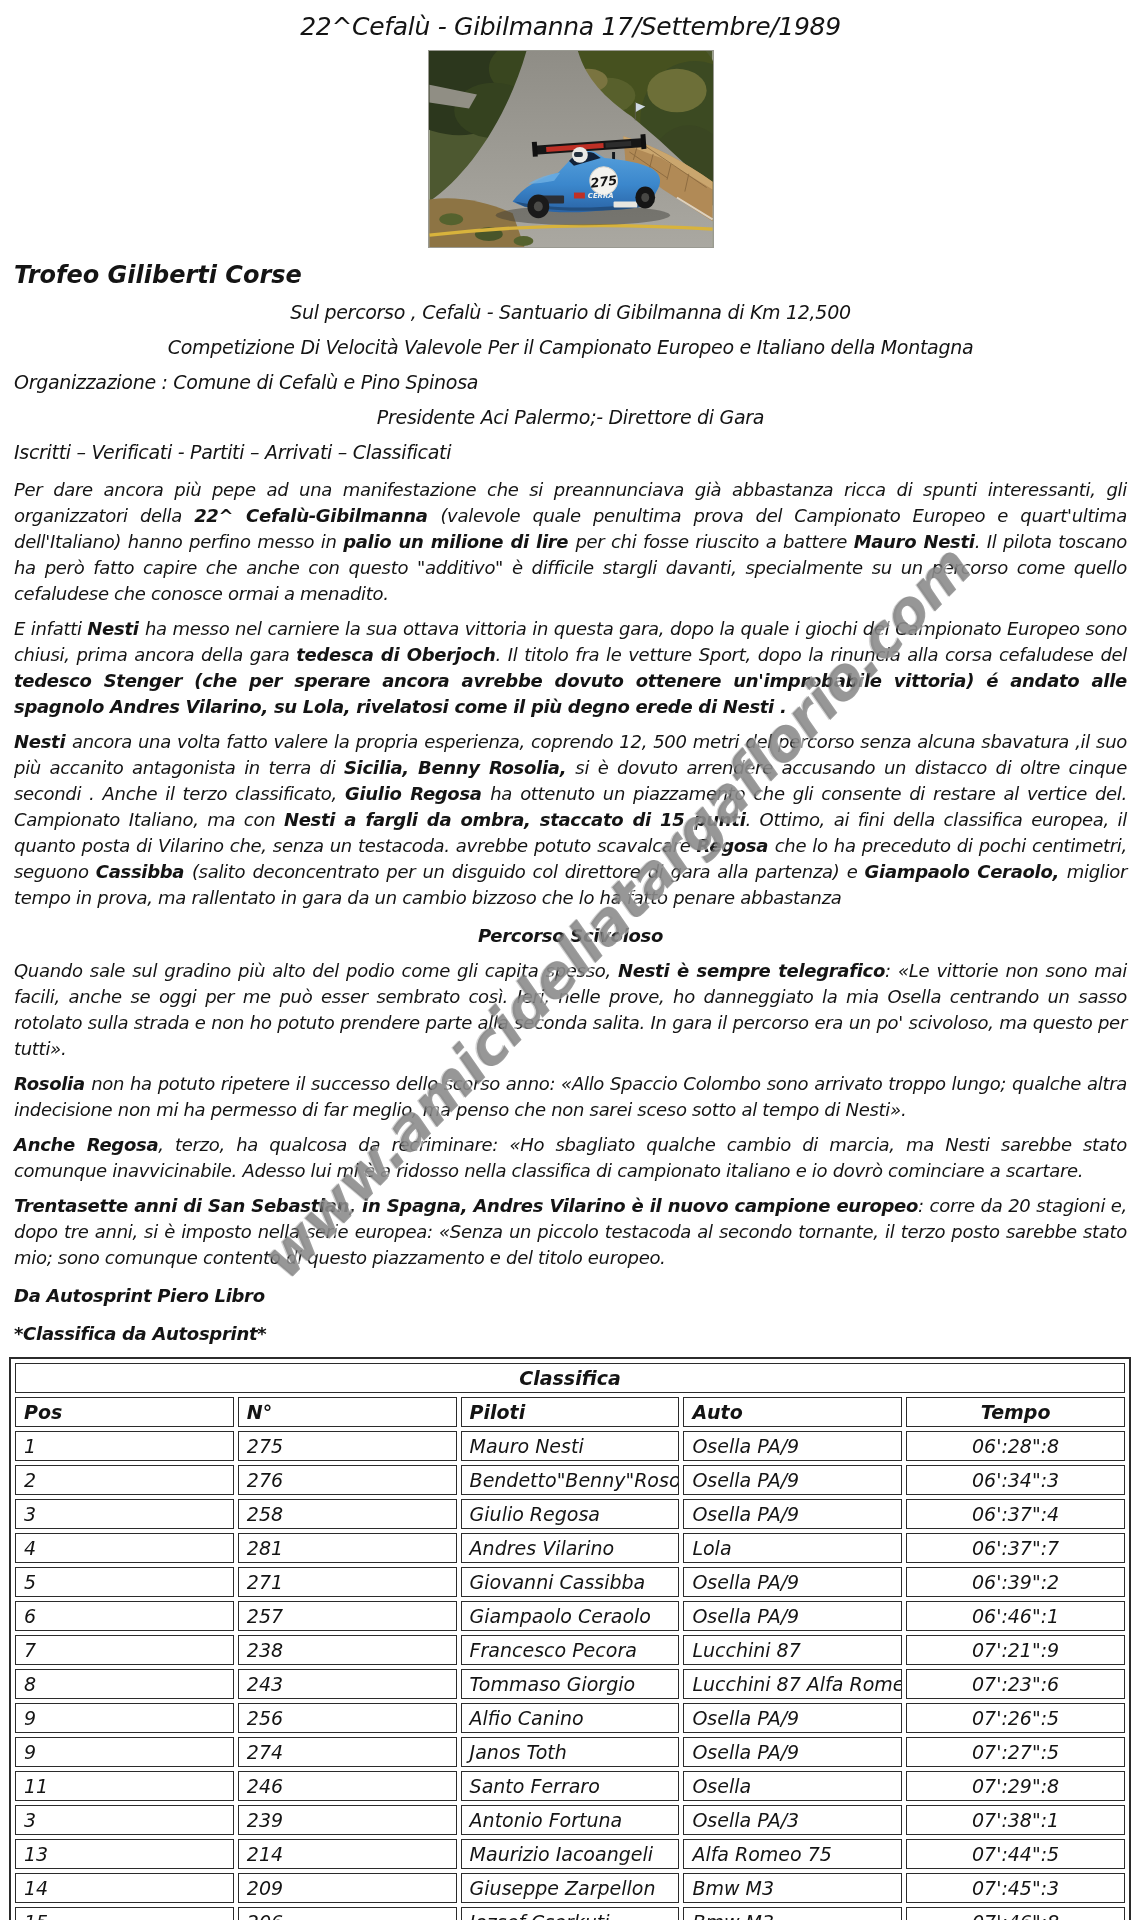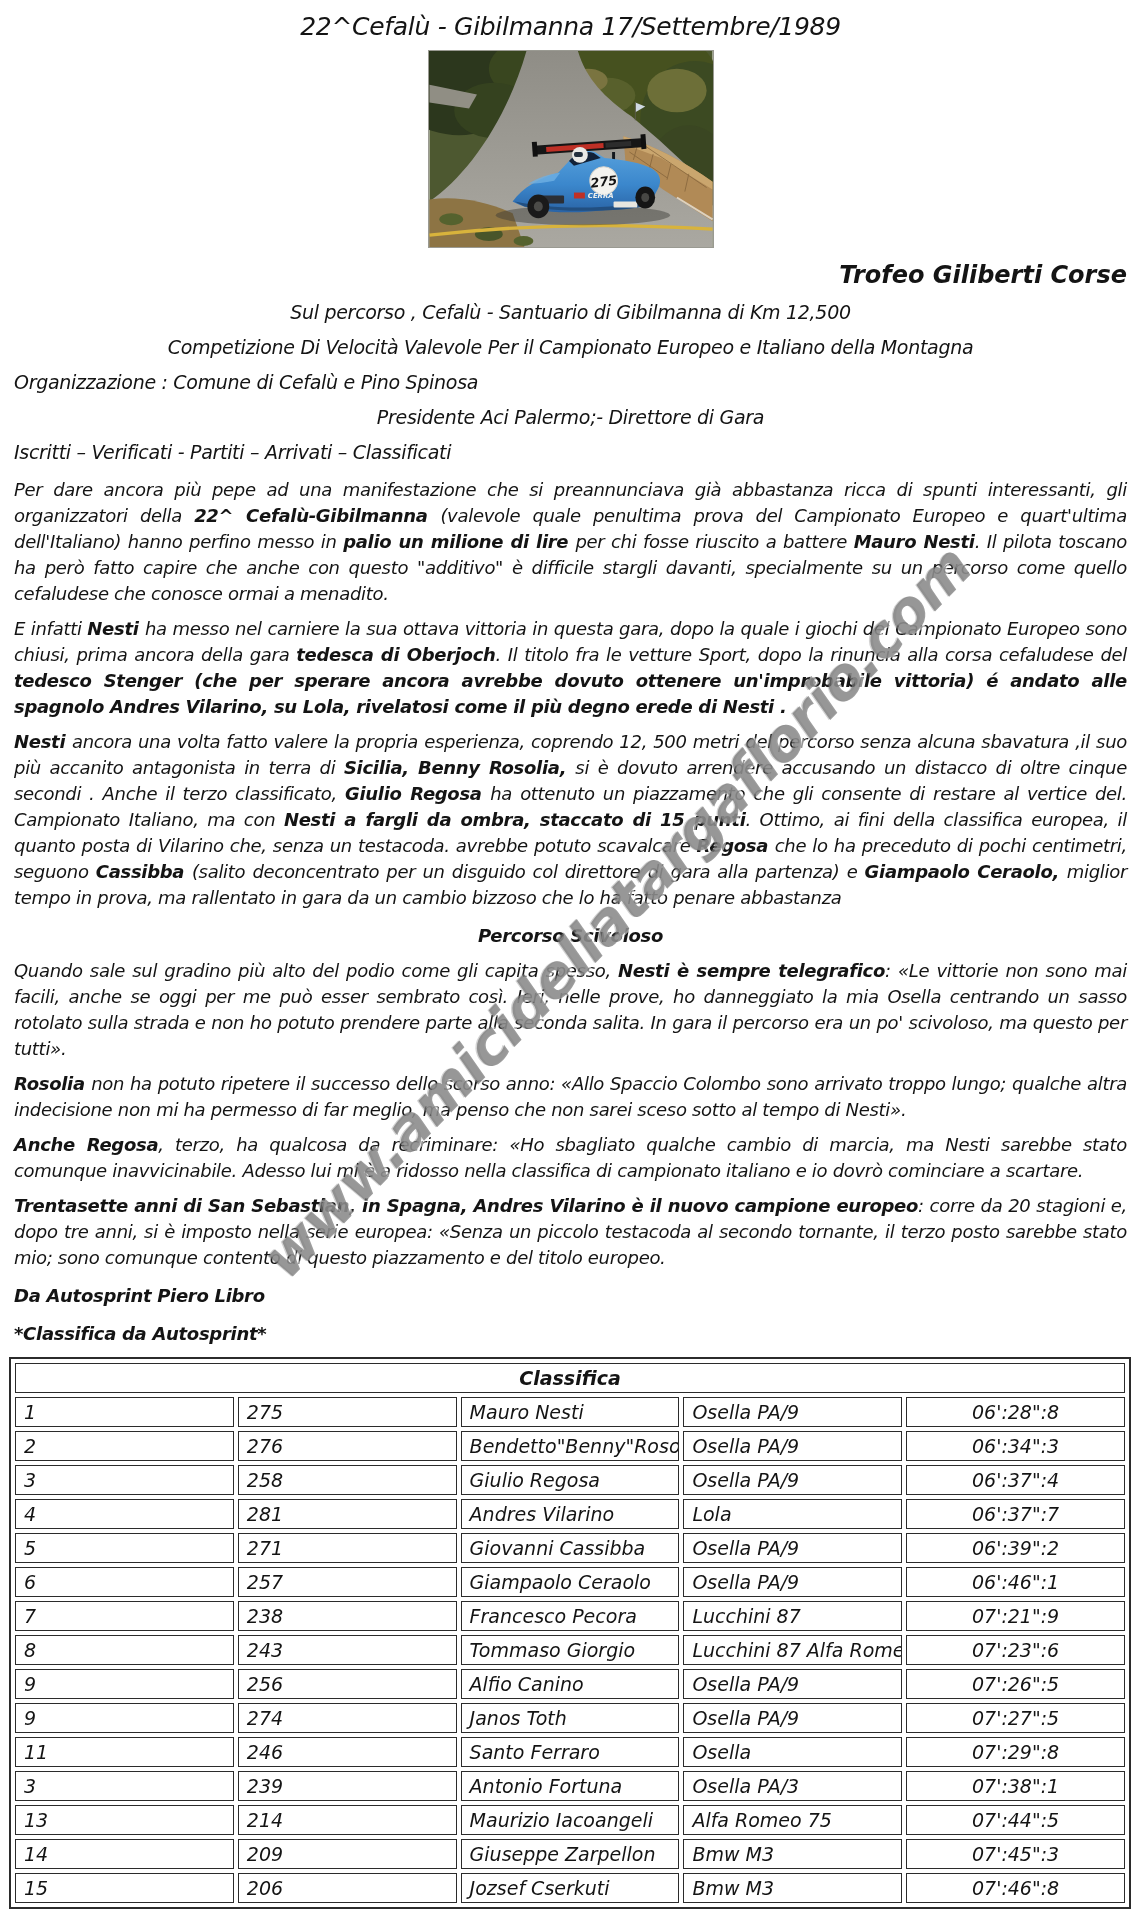--- a/index.html
+++ b/index.html
@@ -20,7 +20,7 @@
   .photo-wrap{width:286px;height:198px;margin:8px auto 0 auto;}
   .photo-wrap svg{display:block;width:286px;height:198px;border:1px solid #9a9a92;box-sizing:border-box;}
   h2.trophy{
-    margin:12px 0 0 0;font-size:24px;line-height:30px;font-weight:700;text-align:right;
+    margin:12px 0 0 0;font-size:24px;line-height:30px;font-weight:700;text-align:left;
   }
   p.sub{margin:9px 0 0 0;font-size:19px;line-height:26px;letter-spacing:-0.3px;}
   p.sub.center{text-align:center;}

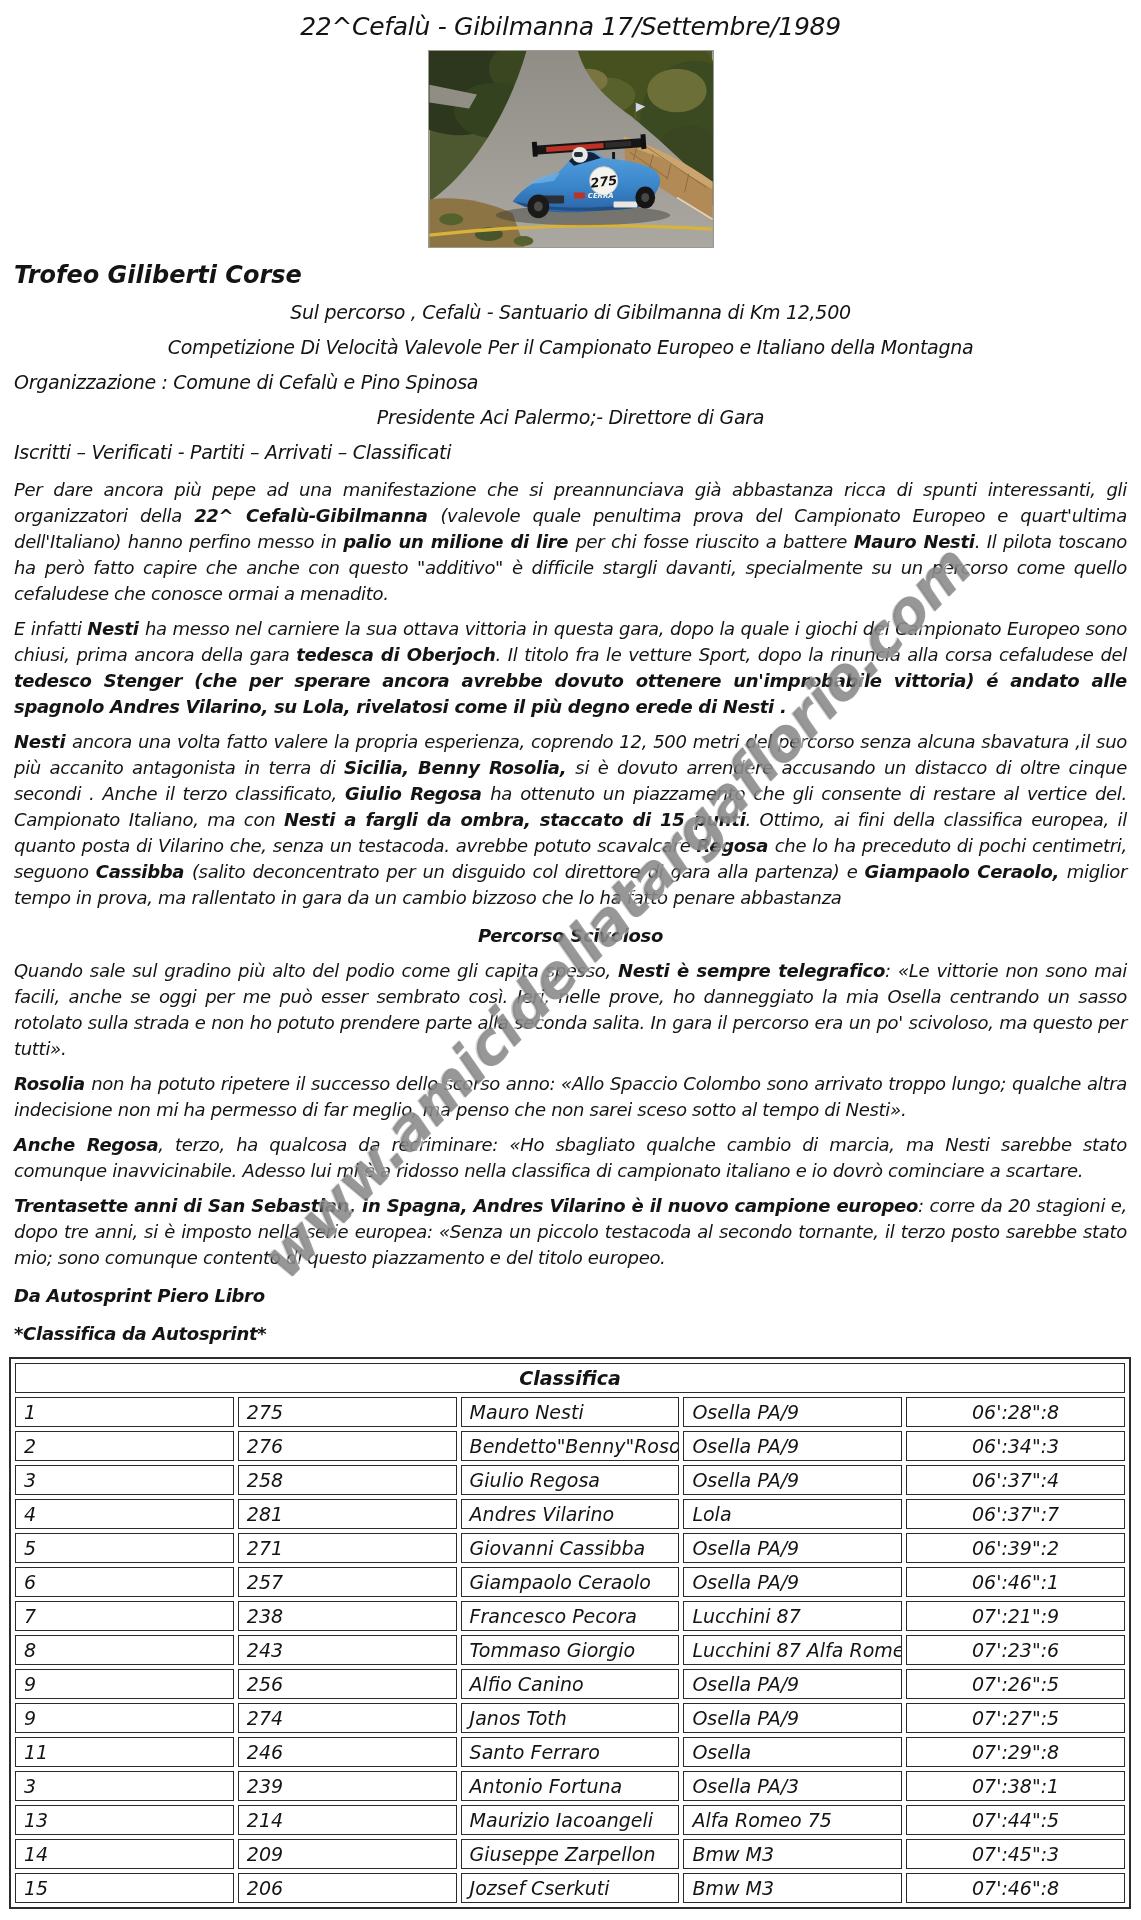--- a/index.html
+++ b/index.html
@@ -182,6 +182,13 @@
       <tr>
         <td colspan="5" class="caption-cell">Classifica</td>
       </tr>
+      <tr>
+        <th class="c-pos">Pos</th>
+        <th class="c-num">N°</th>
+        <th class="c-pil">Piloti</th>
+        <th class="c-auto">Auto</th>
+        <th class="c-tempo">Tempo</th>
+      </tr>
     </thead>
     <tbody id="results-body">
         <tr>

